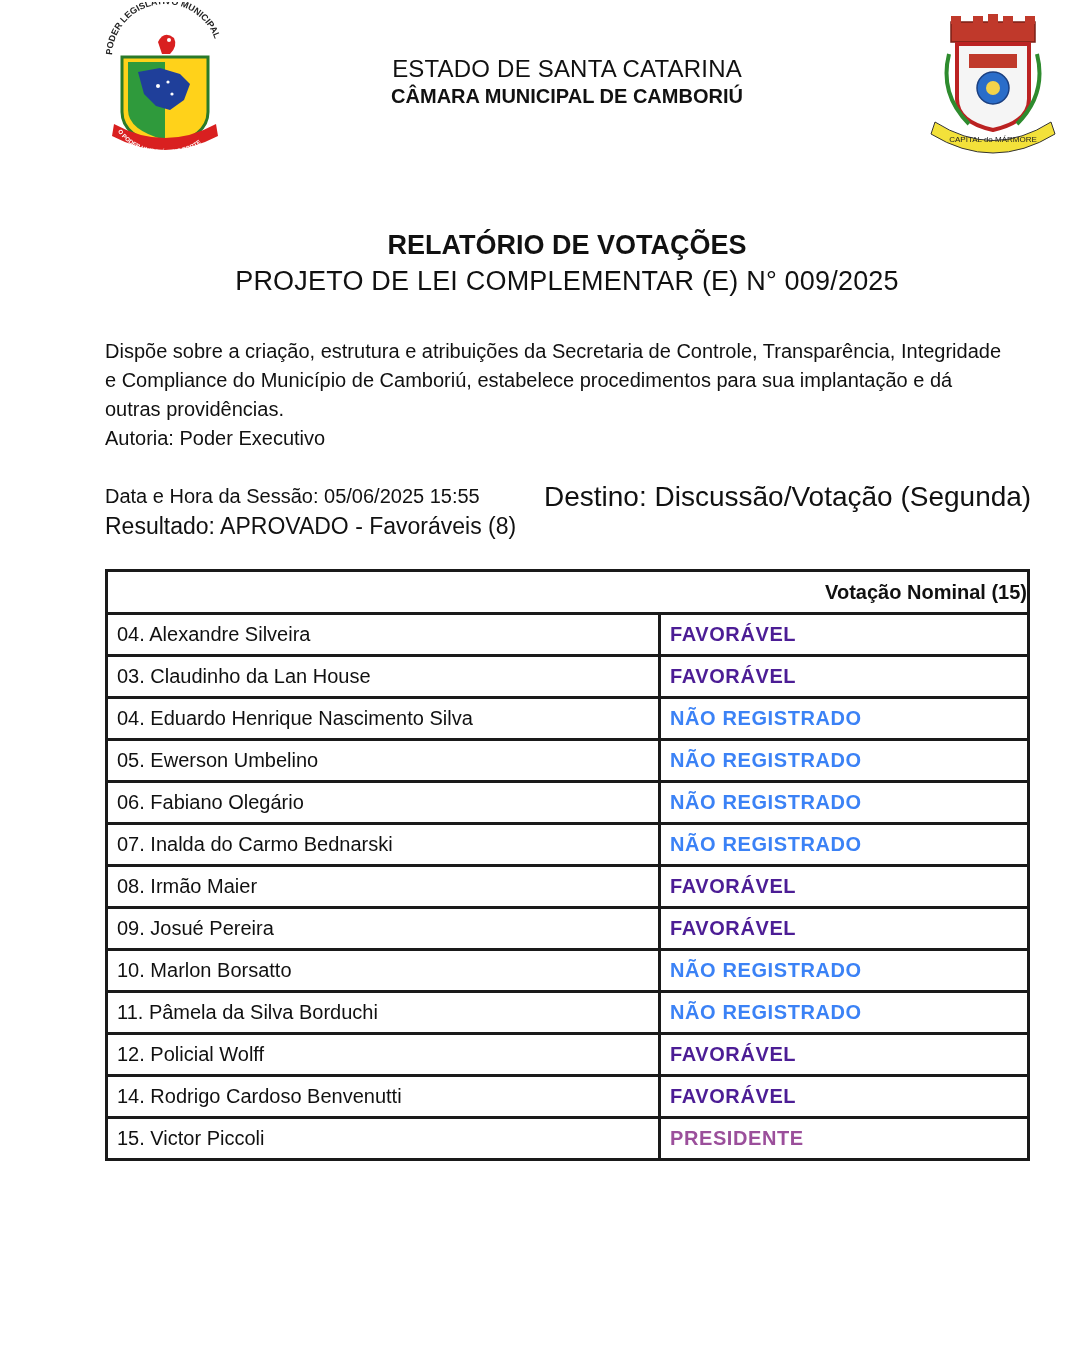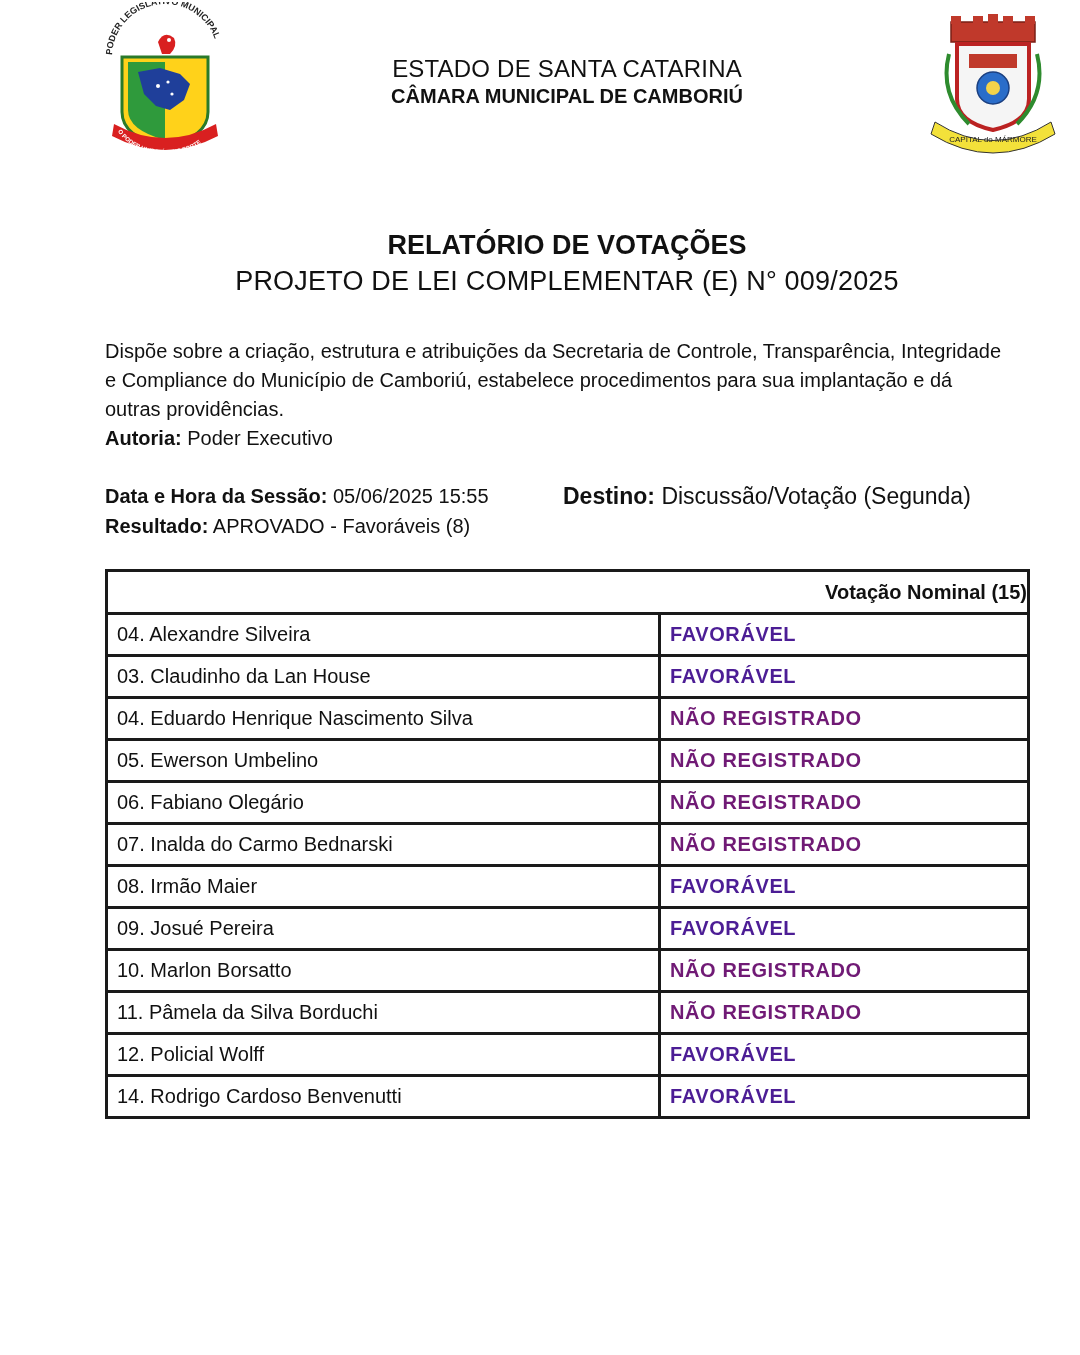--- a/index.html
+++ b/index.html
@@ -19,7 +19,7 @@
 
   .desc { position: absolute; left: 105px; top: 337px; width: 900px; font-size: 20px; line-height: 29px; }
   .author { position: absolute; left: 105px; top: 424px; font-size: 20px; line-height: 29px; }
-  .b { font-weight: bold; text-align: center; }
+  .b { font-weight: normal; text-align: center; }
 
   .meta1 { position: absolute; left: 105px; top: 482px; font-size: 20px; line-height: 29px; }
   .meta-dest { position: absolute; left: 563px; top: 482px; font-size: 23px; line-height: 29px; }

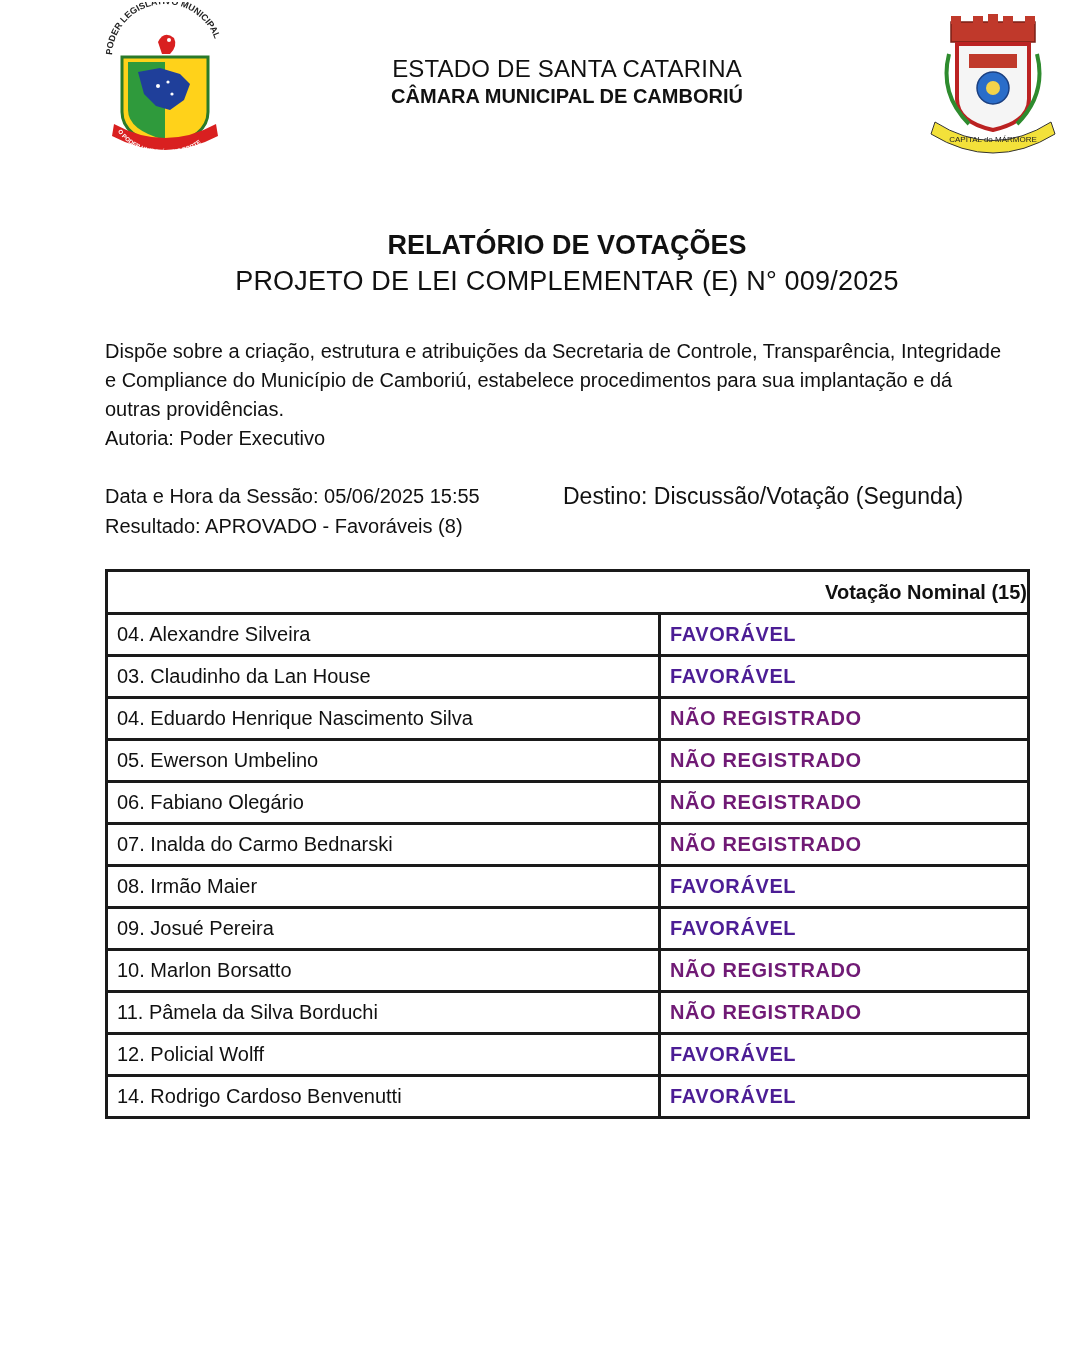--- a/index.html
+++ b/index.html
@@ -22,7 +22,7 @@
   .b { font-weight: normal; text-align: center; }
 
   .meta1 { position: absolute; left: 105px; top: 482px; font-size: 20px; line-height: 29px; }
-  .meta-dest { position: absolute; left: 563px; top: 482px; font-size: 23px; line-height: 29px; }
+  .meta-dest { position: absolute; left: 544px; top: 482px; font-size: 28px; line-height: 29px; }
   .meta2 { position: absolute; left: 105px; top: 512px; font-size: 20px; line-height: 29px; }
 
   table.votes { position: absolute; left: 105px; top: 569px; width: 925px; border-collapse: collapse; }

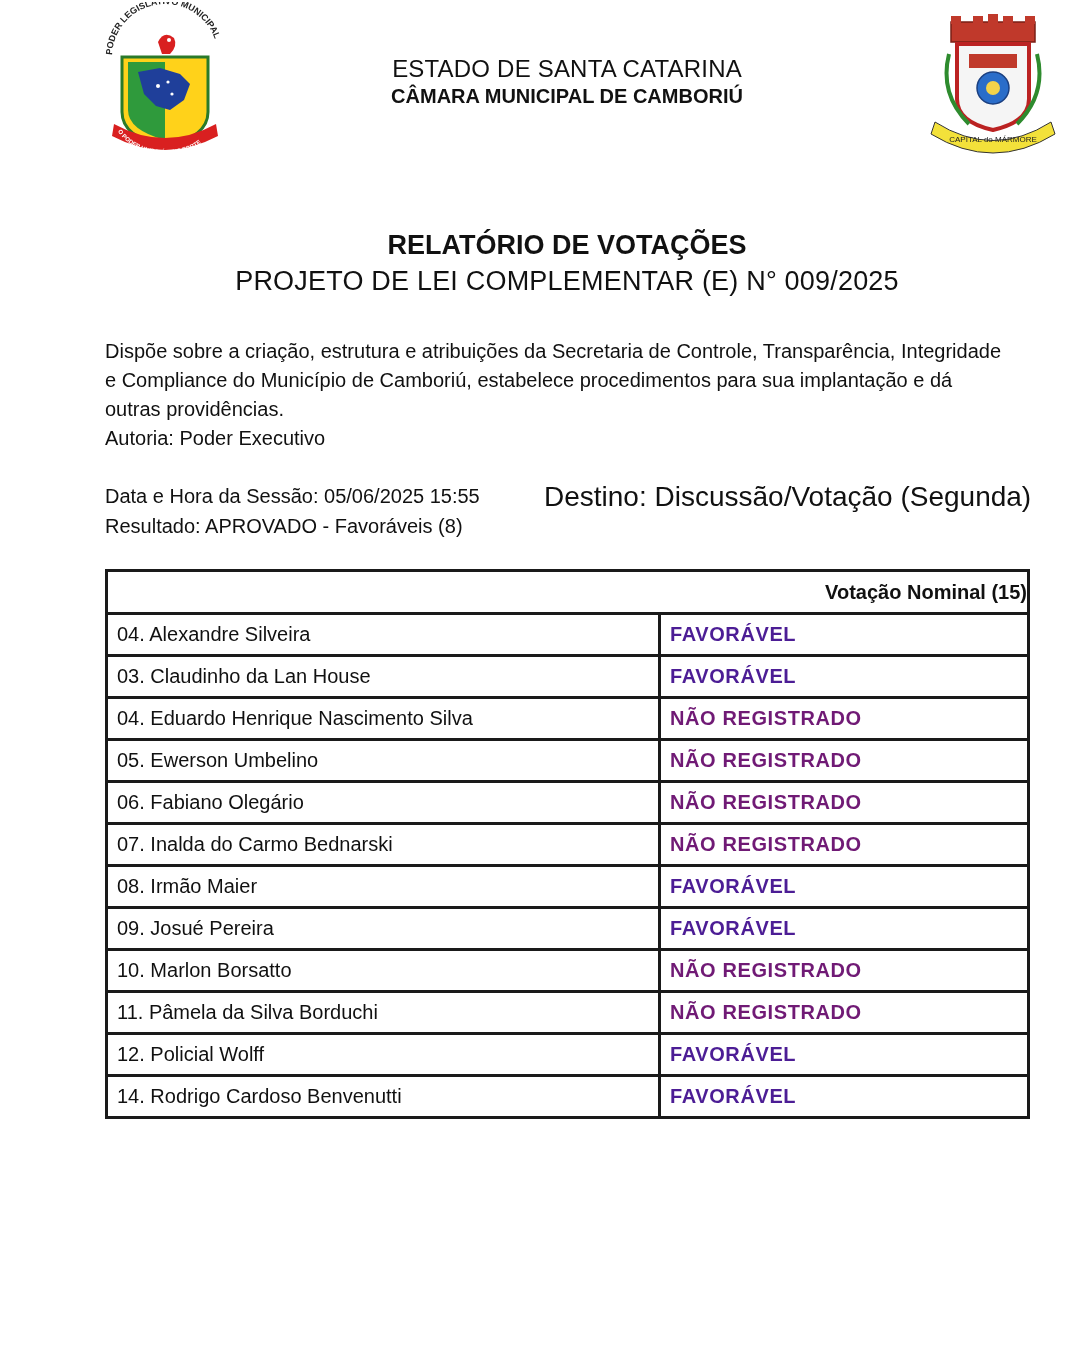--- a/index.html
+++ b/index.html
@@ -23,7 +23,7 @@
 
   .meta1 { position: absolute; left: 105px; top: 482px; font-size: 20px; line-height: 29px; }
   .meta-dest { position: absolute; left: 544px; top: 482px; font-size: 28px; line-height: 29px; }
-  .meta2 { position: absolute; left: 105px; top: 512px; font-size: 20px; line-height: 29px; }
+  .meta2 { position: absolute; left: 105px; top: 512px; font-size: 23px; line-height: 29px; }
 
   table.votes { position: absolute; left: 105px; top: 569px; width: 925px; border-collapse: collapse; }
   table.votes th, table.votes td { border: 3px solid #1a1a1a; height: 39px; padding: 0 0 0 9px; font-size: 20px; }

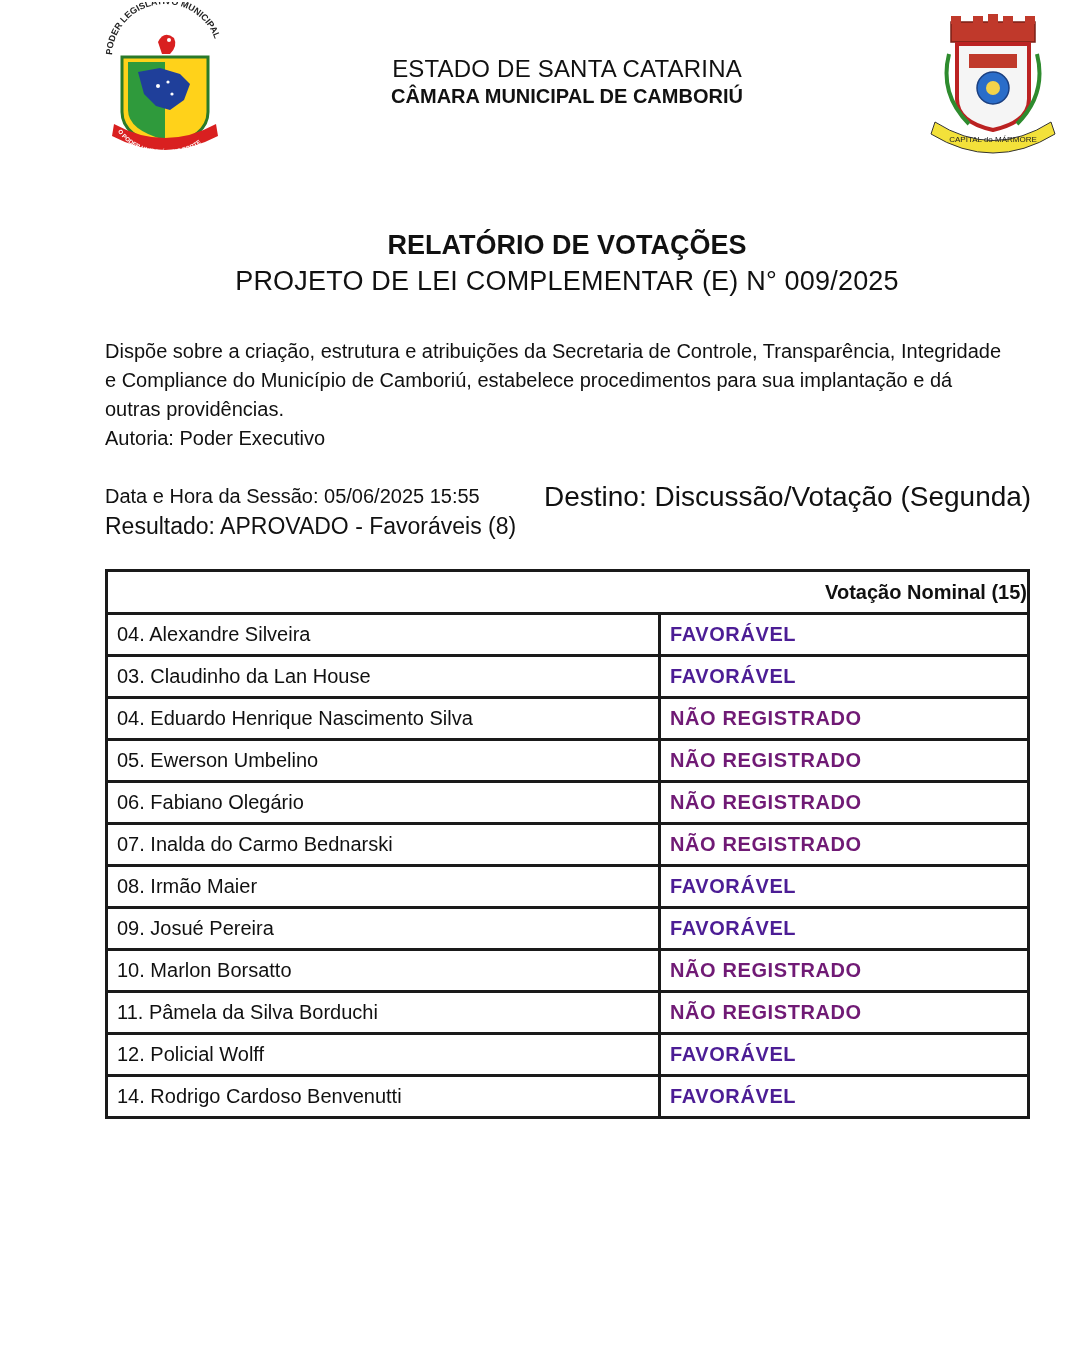--- a/index.html
+++ b/index.html
@@ -31,7 +31,7 @@
   td.name { width: 541px; }
   td.vote { font-weight: bold; letter-spacing: 0.6px; }
   .fav { color: #4c1d95; }
-  .nr { color: #701a75; }
+  .nr { color: #3b82f6; }
   .pres { color: #9b4f9b; }
 </style>
 </head>

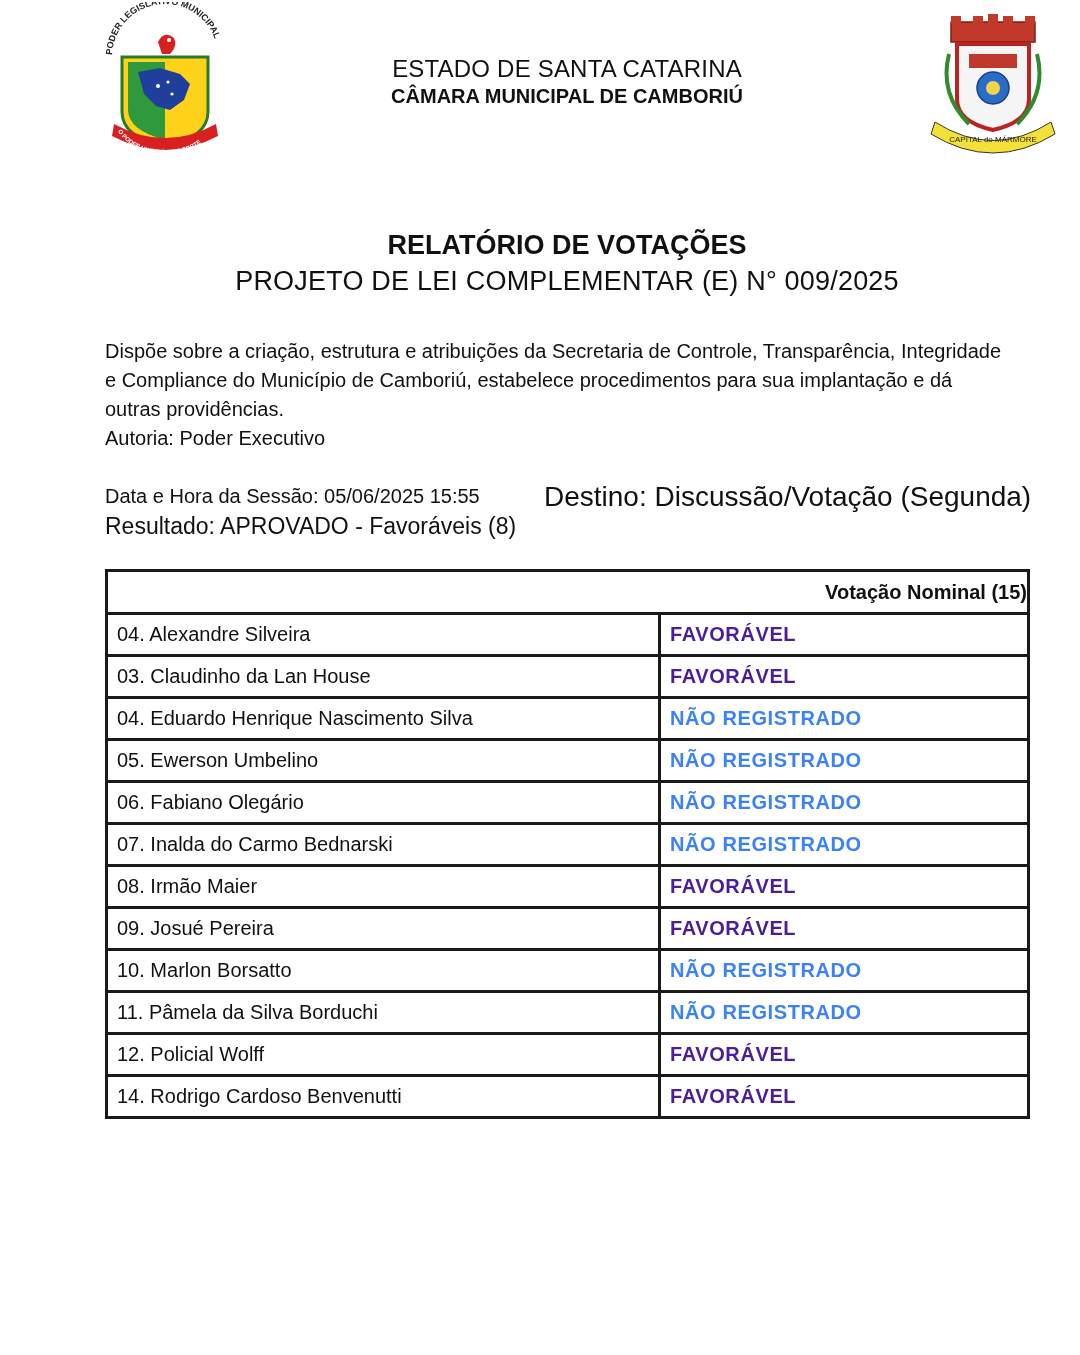--- a/index.html
+++ b/index.html
@@ -172,6 +172,10 @@
         <td class="name">14. Rodrigo Cardoso Benvenutti</td>
         <td class="vote fav">FAVORÁVEL</td>
       </tr>
+      <tr>
+        <td class="name">15. Victor Piccoli</td>
+        <td class="vote pres">PRESIDENTE</td>
+      </tr>
     </tbody>
 </table>
 

